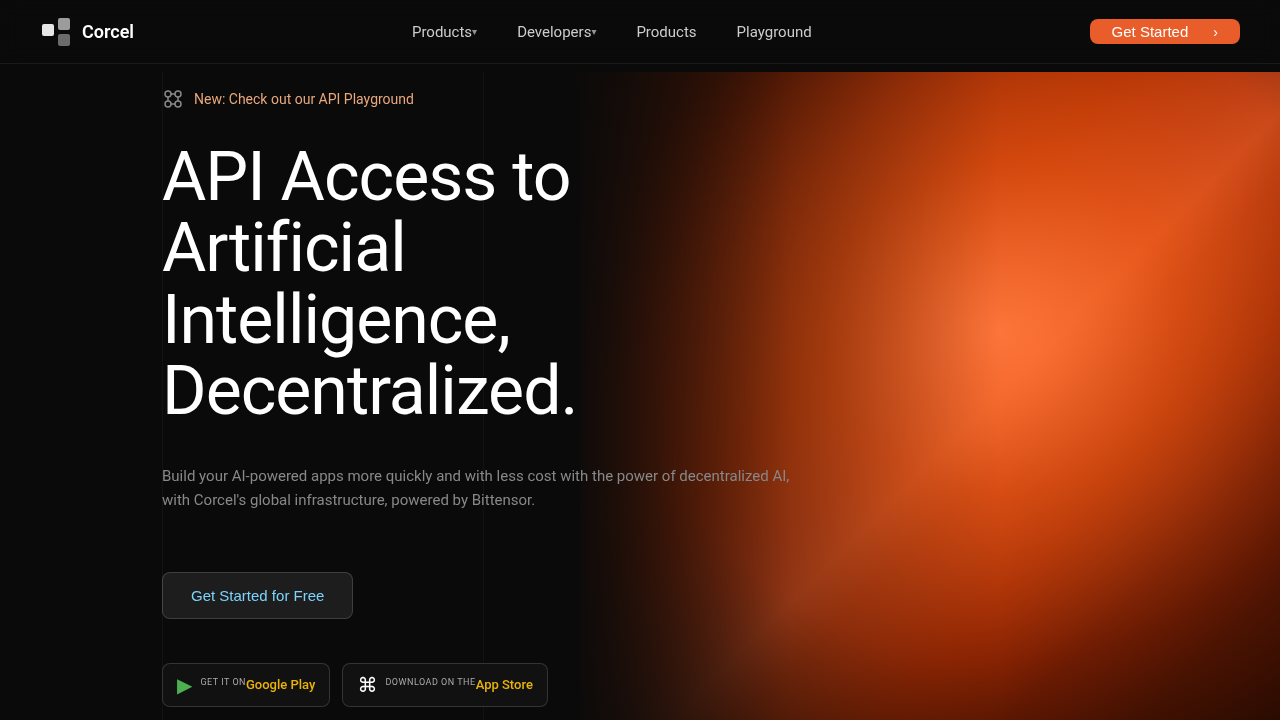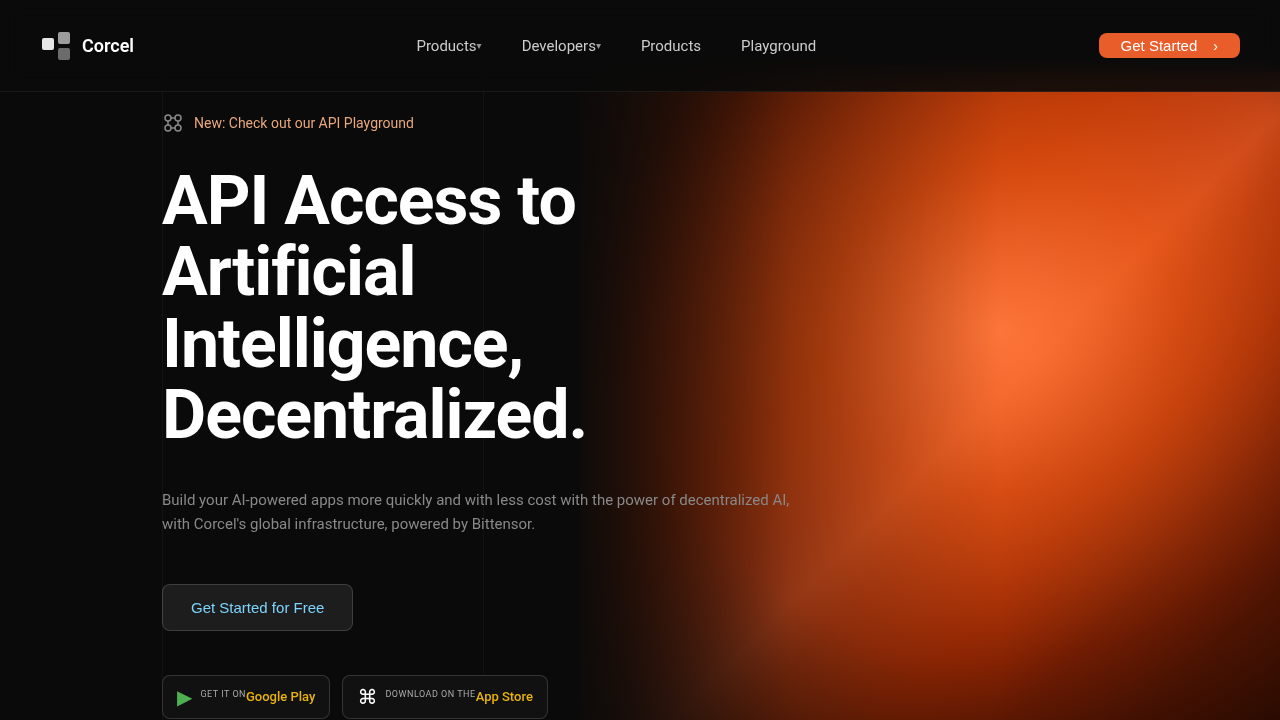--- a/index.html
+++ b/index.html
@@ -23,7 +23,7 @@
       top: 0;
       left: 0;
       right: 0;
-      height: 92px;
+      height: 64px;
       display: flex;
       align-items: center;
       justify-content: space-between;

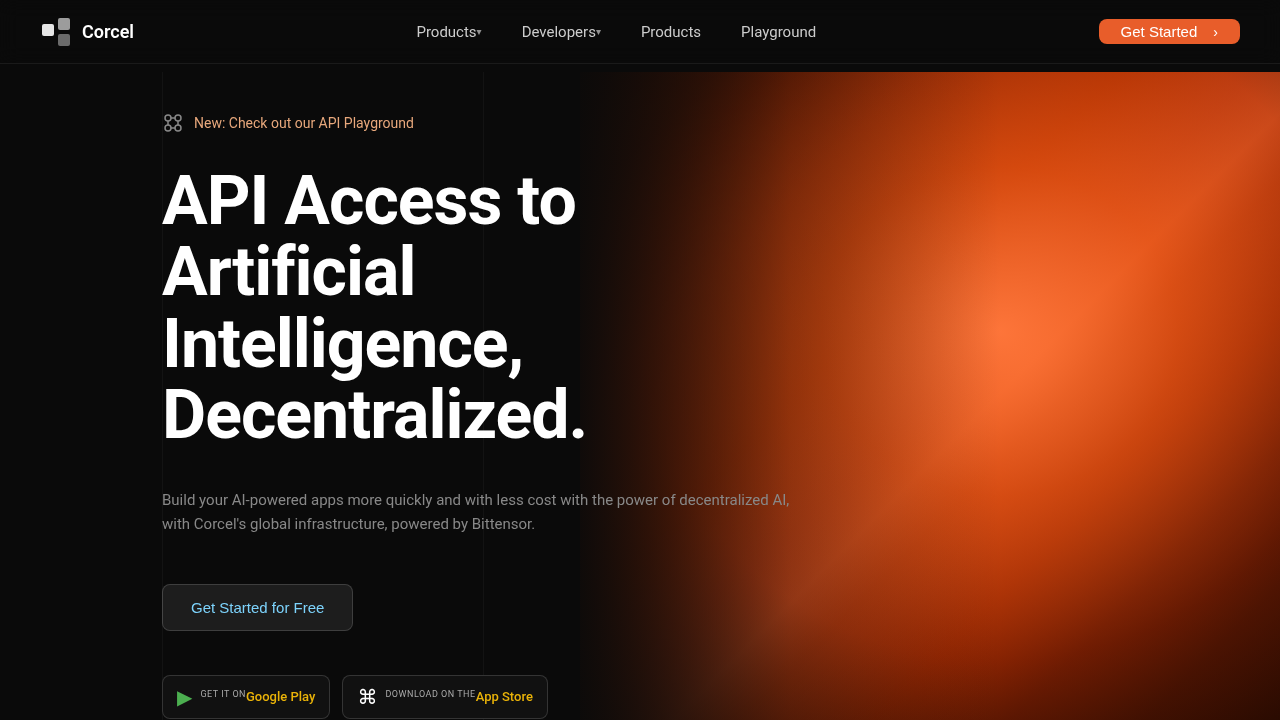--- a/index.html
+++ b/index.html
@@ -78,7 +78,7 @@
     .nav-cta {
       display: flex;
       align-items: center;
-      gap: 16px;
+      gap: 25px;
       padding: 4px 22px;
       background: #e85d2a;
       color: #ffffff;

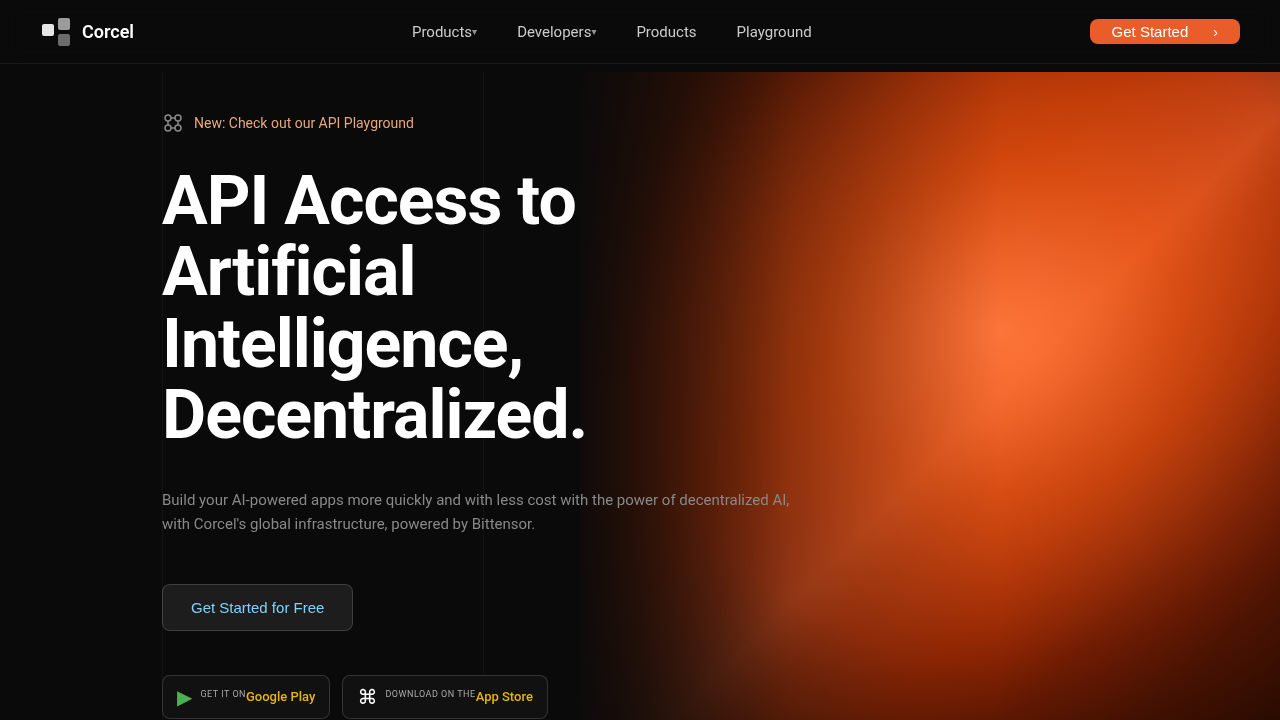--- a/index.html
+++ b/index.html
@@ -95,7 +95,7 @@
 
     
     .main {
-      padding-top: 72px;
+      padding-top: 48px;
       height: 720px;
       position: relative;
       display: flex;

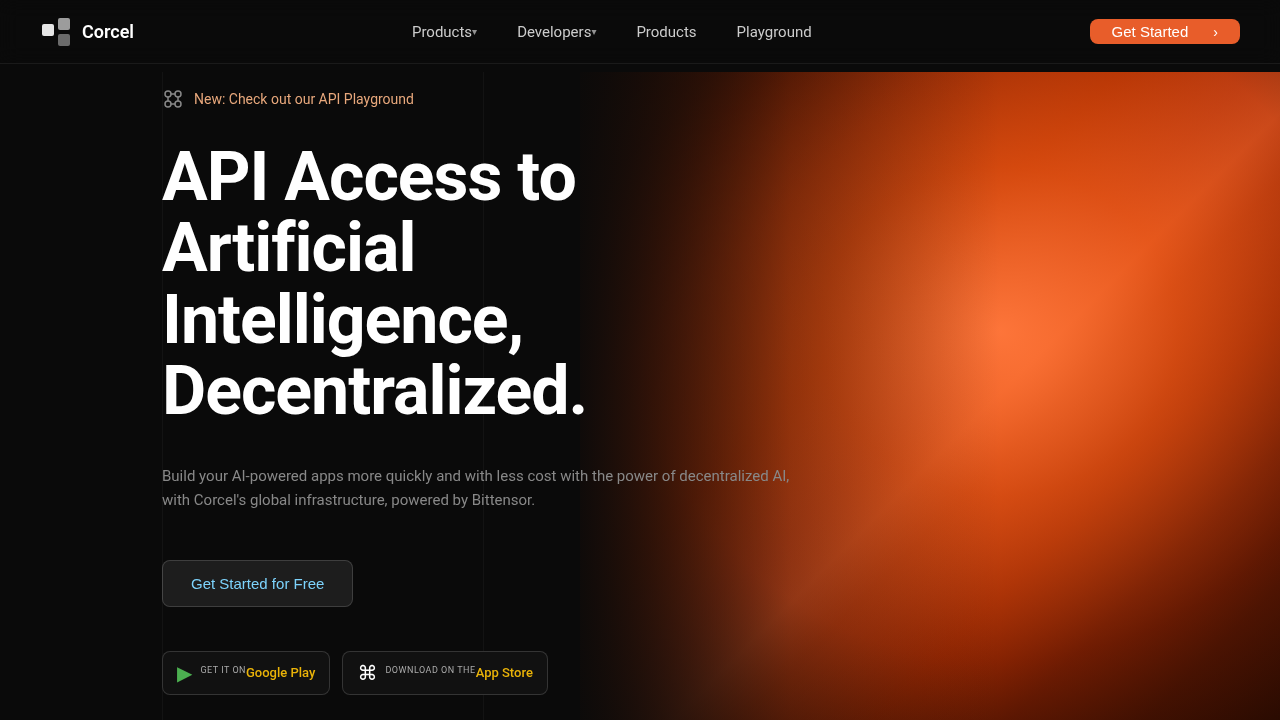--- a/index.html
+++ b/index.html
@@ -201,7 +201,7 @@
 
     .hero-heading {
       font-size: 68px;
-      font-weight: 700;
+      font-weight: 400;
       line-height: 1.05;
       letter-spacing: -1px;
       color: #ffffff;

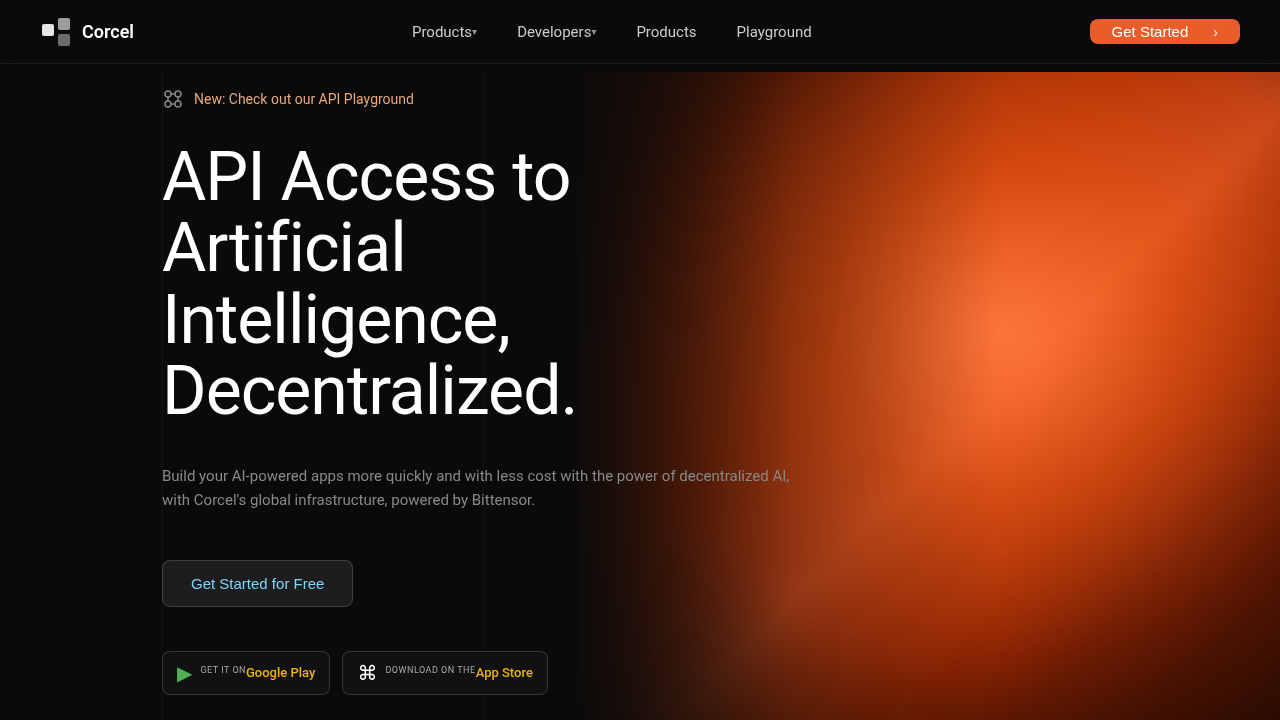--- a/index.html
+++ b/index.html
@@ -214,7 +214,7 @@
       color: #888888;
       line-height: 1.6;
       max-width: 630px;
-      margin-bottom: 48px;
+      margin-bottom: 60px;
     }
 
     .cta-button {

